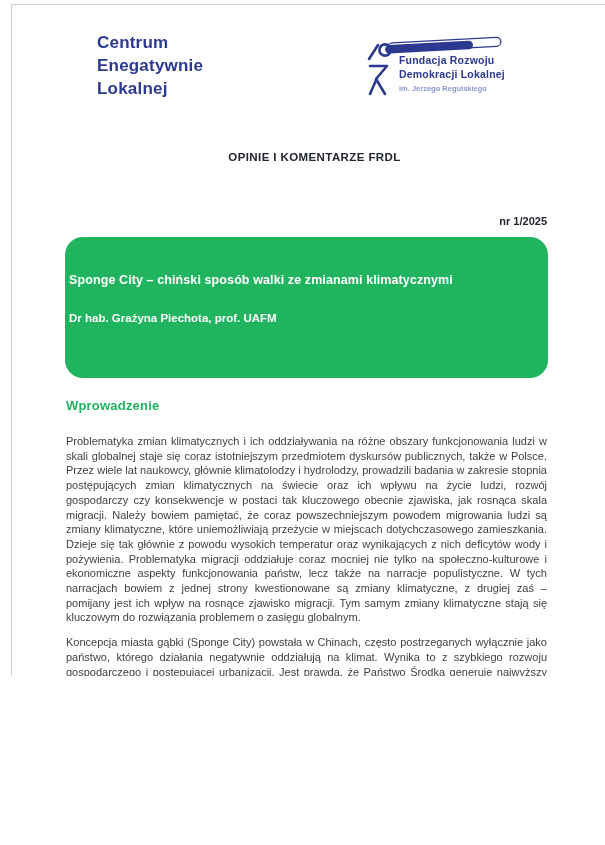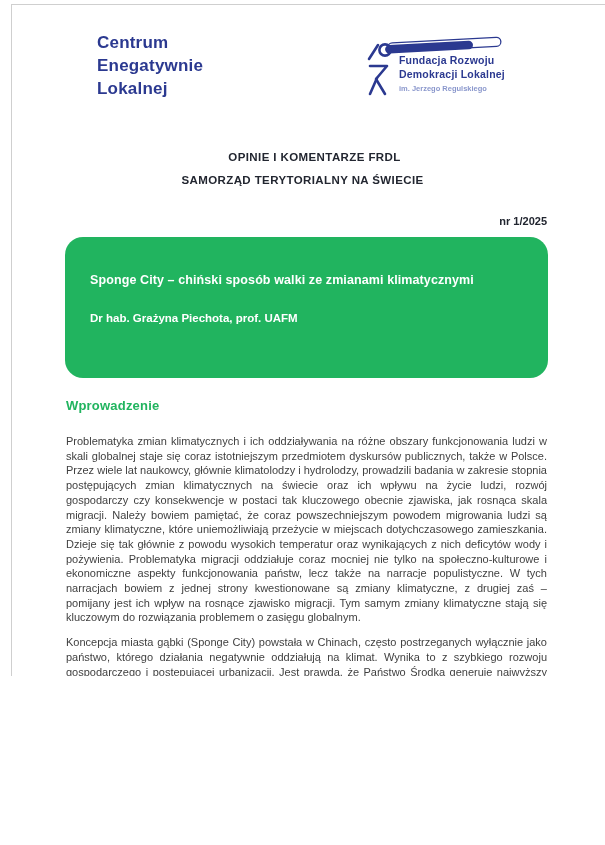--- a/index.html
+++ b/index.html
@@ -117,7 +117,6 @@
   </div>
 
   <div class="series-line series-title">OPINIE I KOMENTARZE FRDL</div>
-  <div class="series-line series-subtitle">SAMORZĄD TERYTORIALNY NA ŚWIECIE</div>
 
   <div class="issue-no">nr 1/2025</div>
 

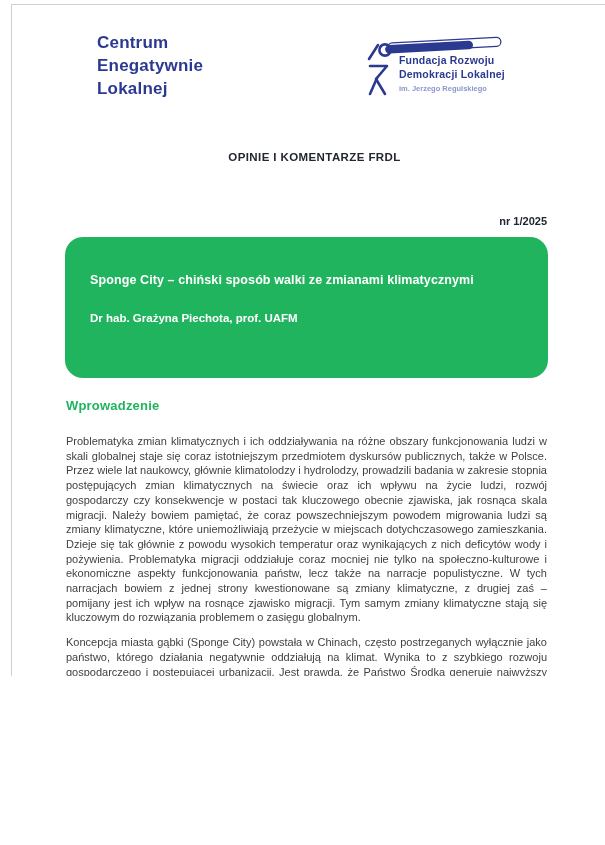--- a/index.html
+++ b/index.html
@@ -61,7 +61,7 @@
   .banner {
     position: absolute; left: 65px; top: 237px; width: 483px; height: 141px;
     background: #21b45f; border-radius: 18px;
-    color: #ffffff; padding: 36px 22px 0 25px;
+    color: #ffffff; padding: 36px 22px 0 4px;
   }
   .banner-title { font-size: 12.5px; font-weight: 700; letter-spacing: 0.1px; }
   .banner-author { font-size: 11.5px; font-weight: 600; margin-top: 25px; }

